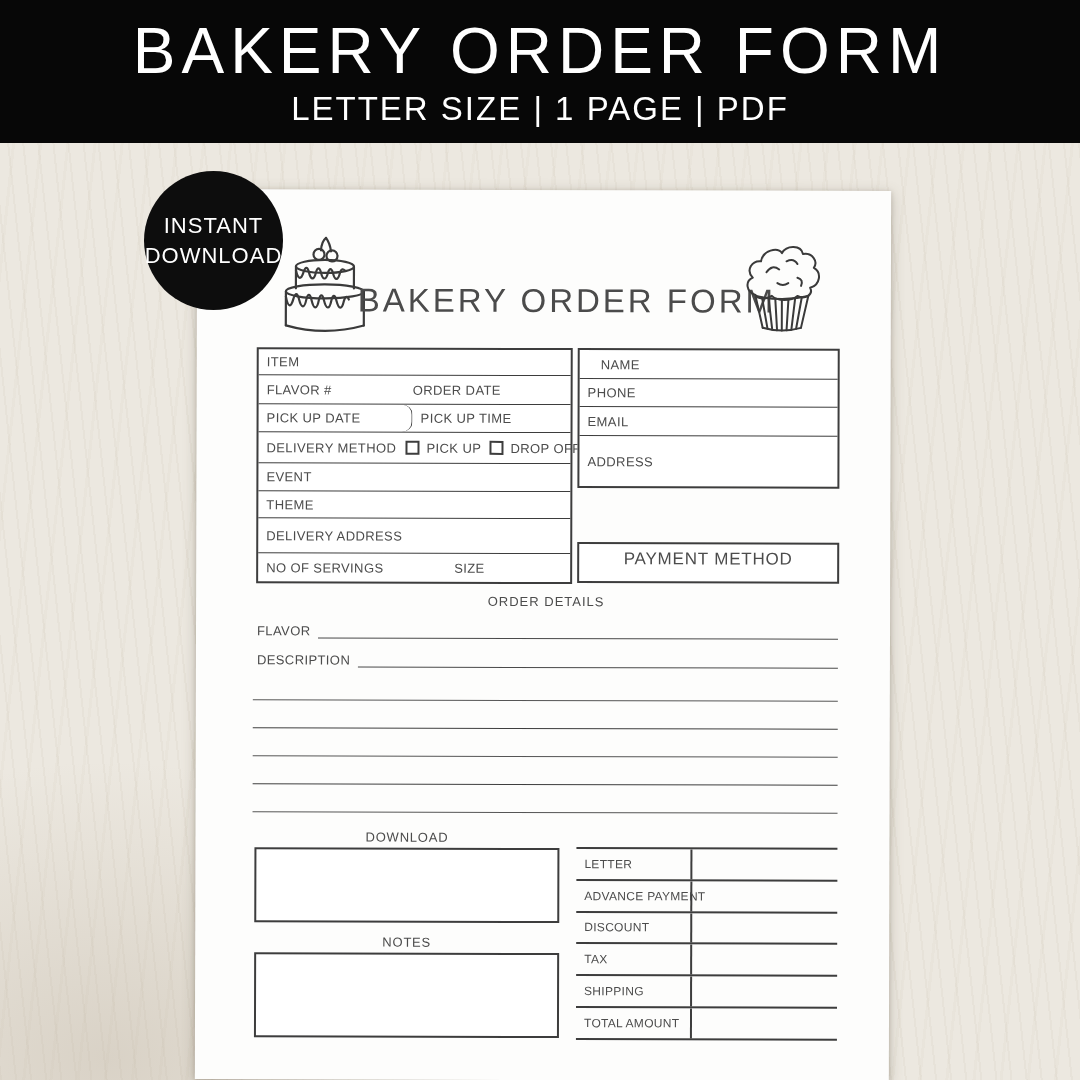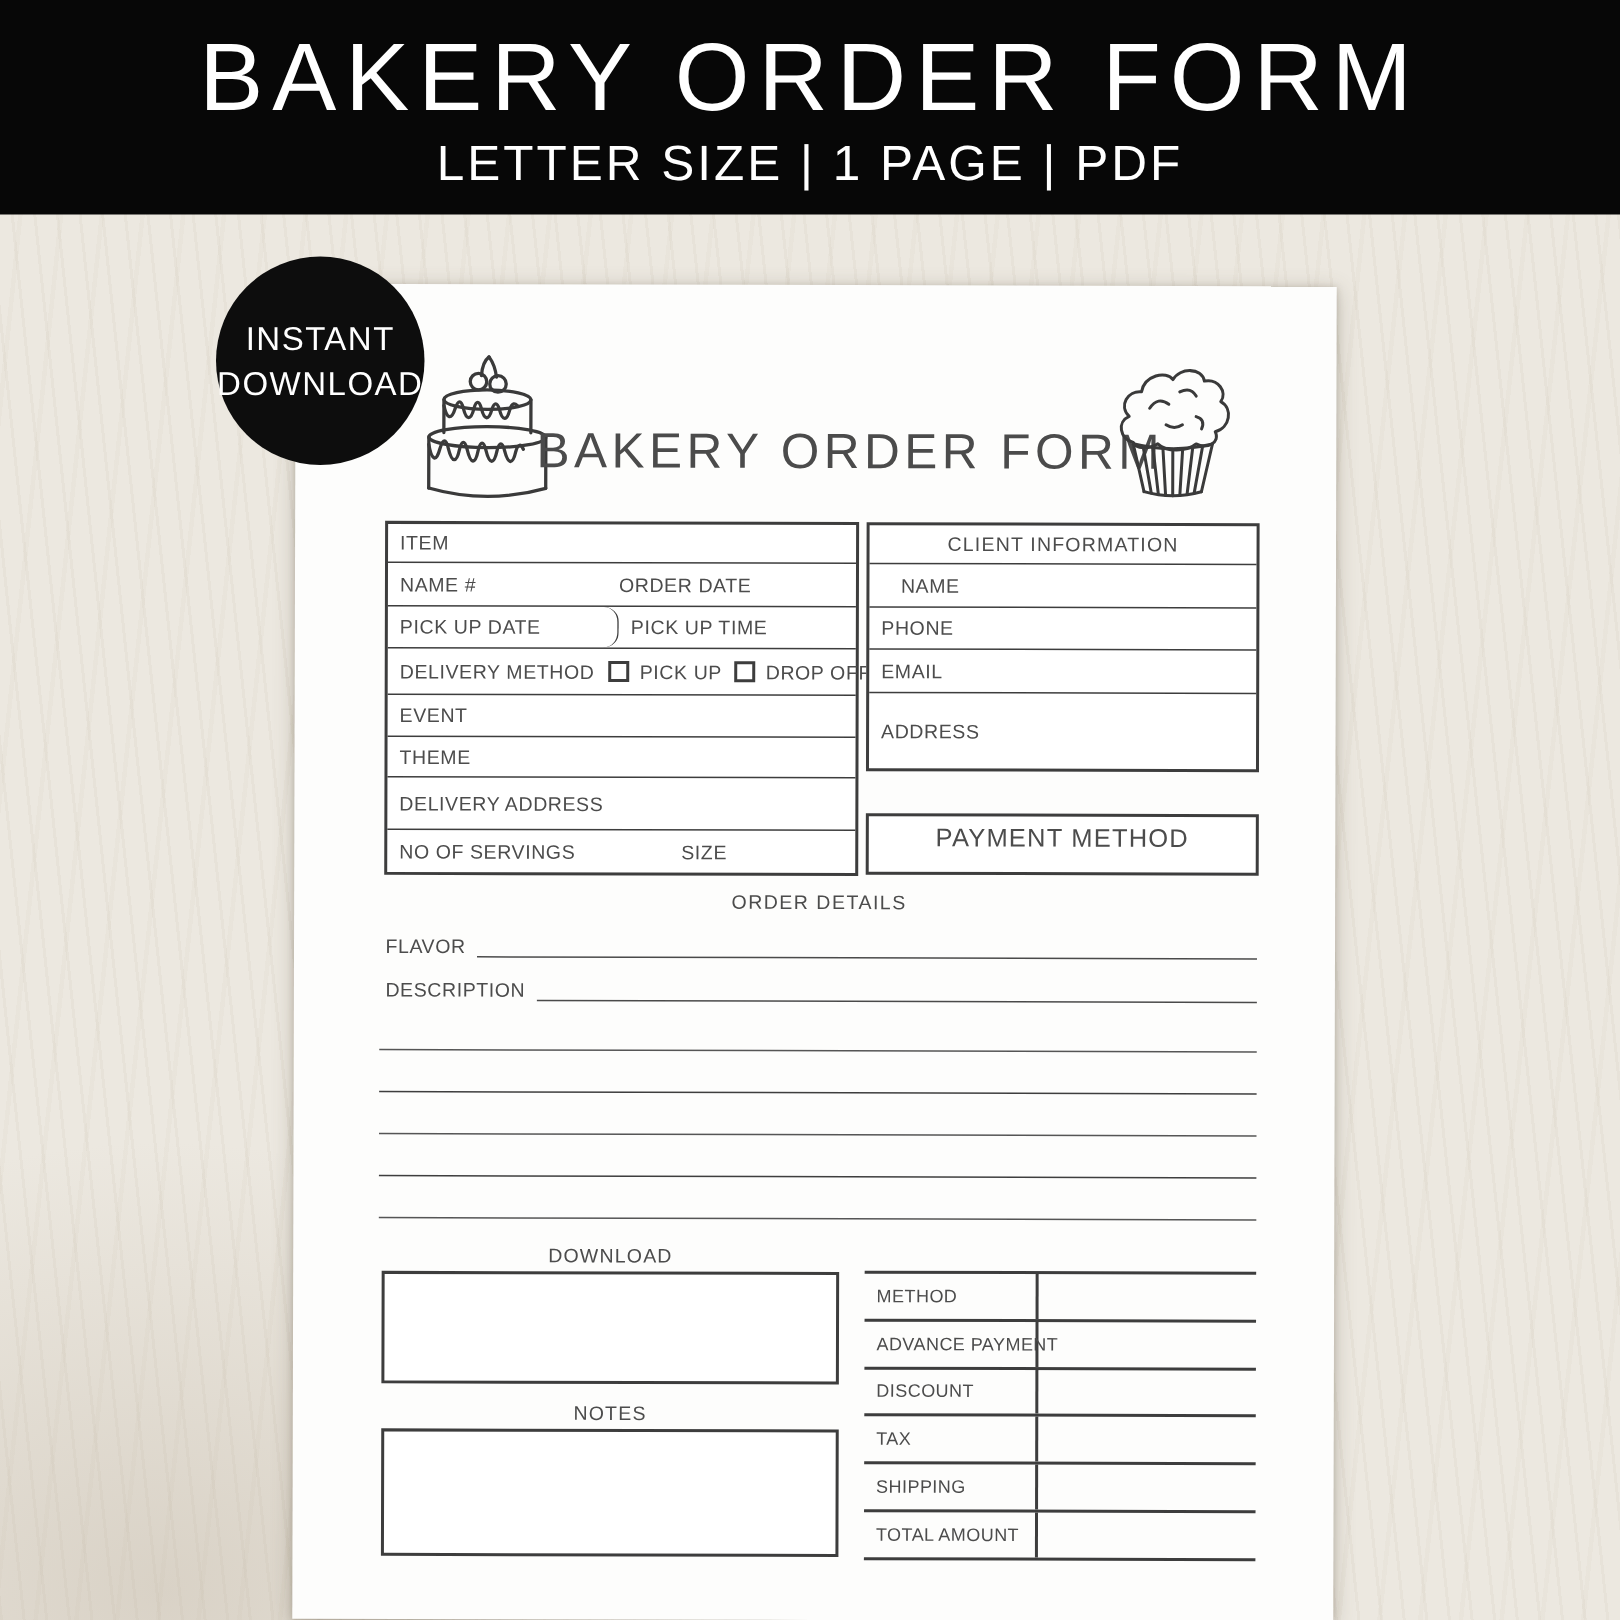--- a/index.html
+++ b/index.html
@@ -214,9 +214,6 @@
     </div>
 
     <div class="tbl client-tbl">
-      <div class="row r-chead">
-        <span class="lbl">CLIENT INFORMATION</span>
-      </div>
       <div class="row r-name">
         <span class="lbl">NAME</span>
       </div>

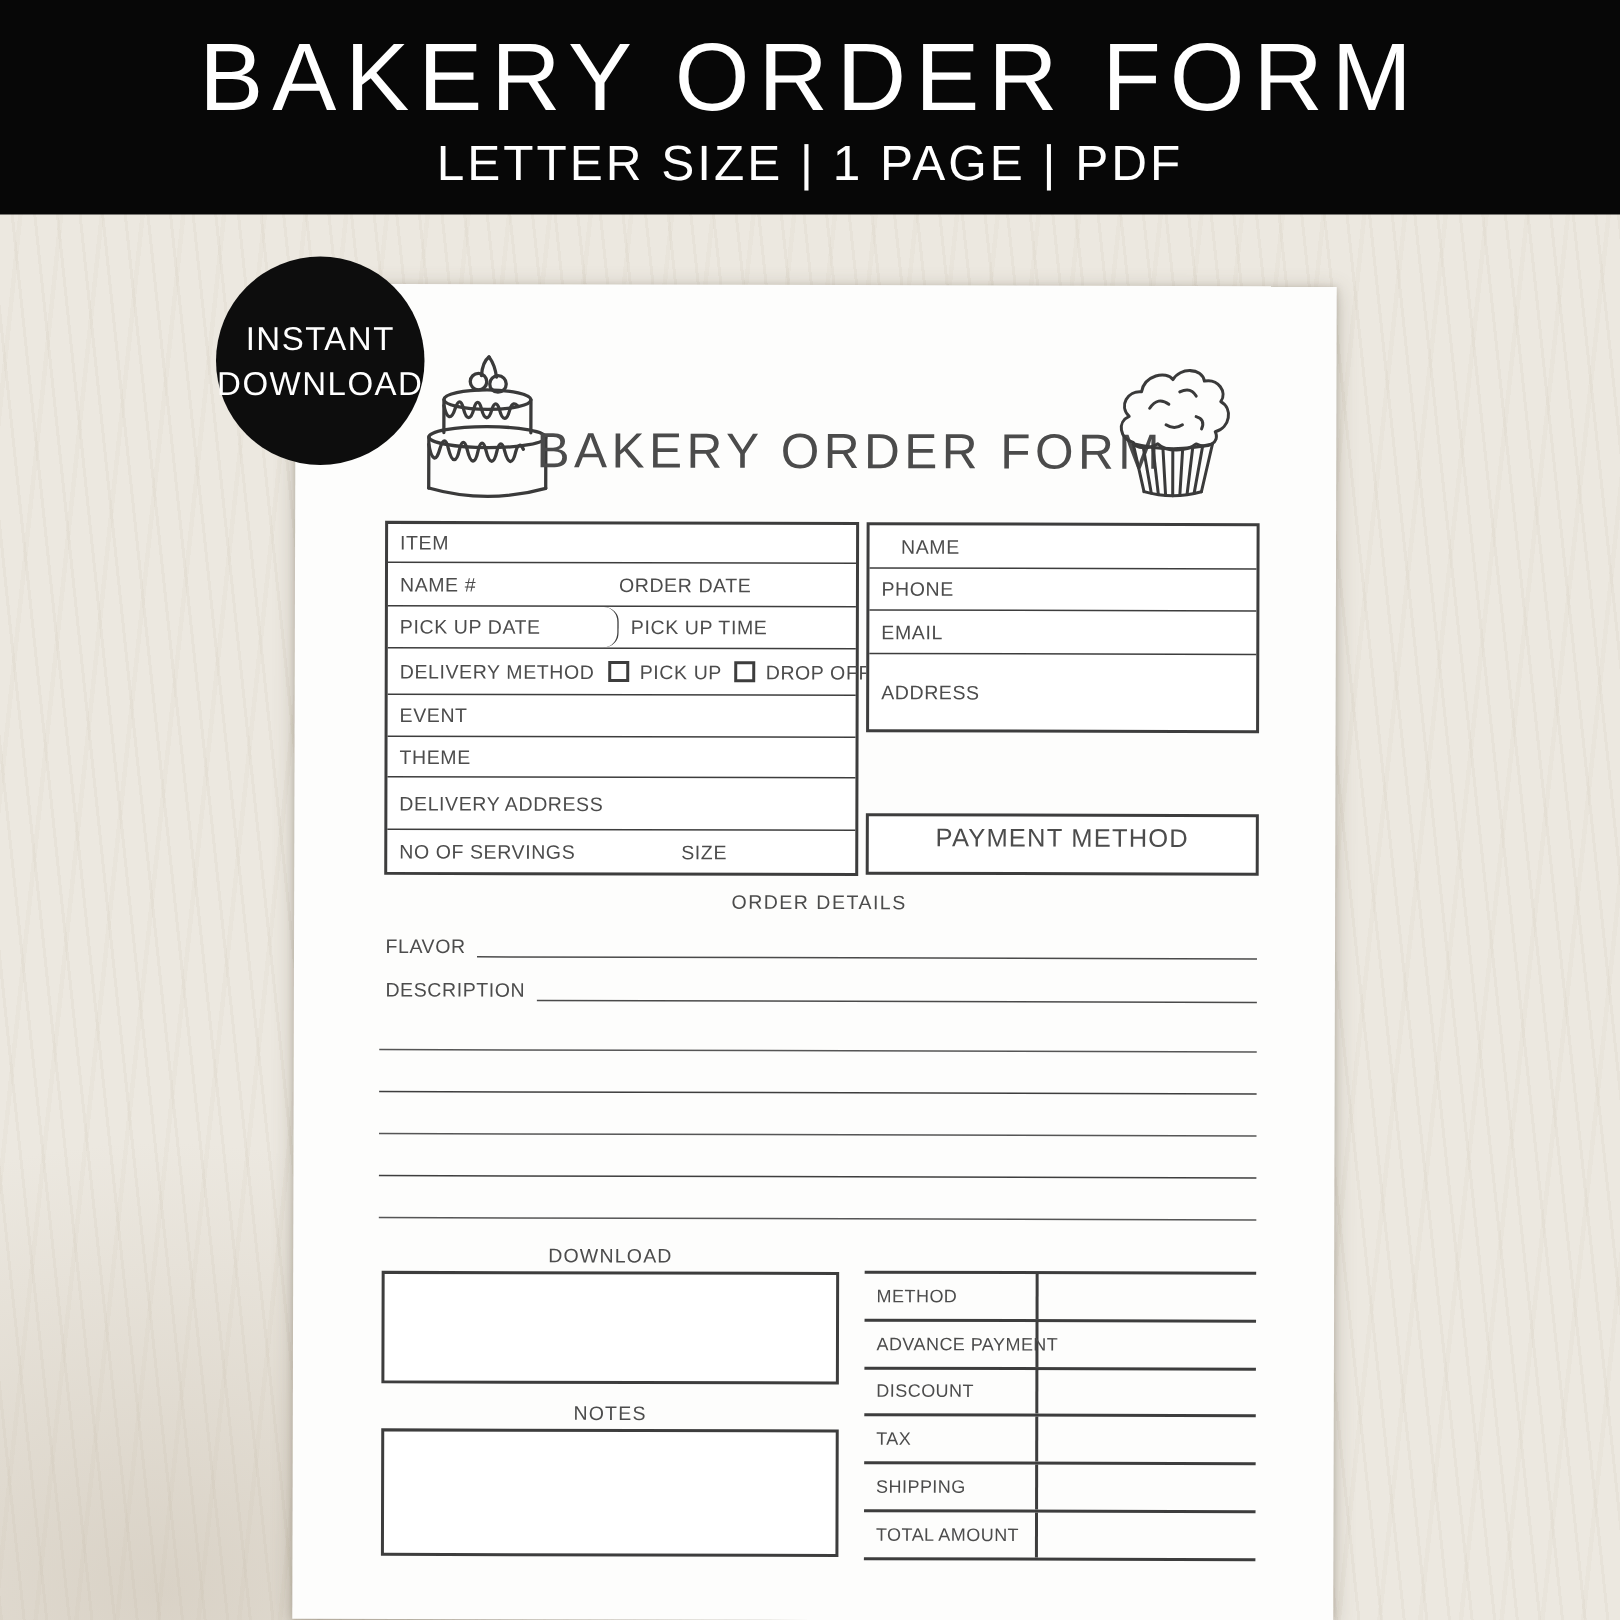--- a/index.html
+++ b/index.html
@@ -178,7 +178,7 @@
         <span class="lbl">ITEM</span>
       </div>
       <div class="row r-order">
-        <span class="lbl">NAME #</span>
+        <span class="lbl">FLAVOR #</span>
         <span class="abs" style="left:154px;">ORDER DATE</span>
       </div>
       <div class="row r-pickup">

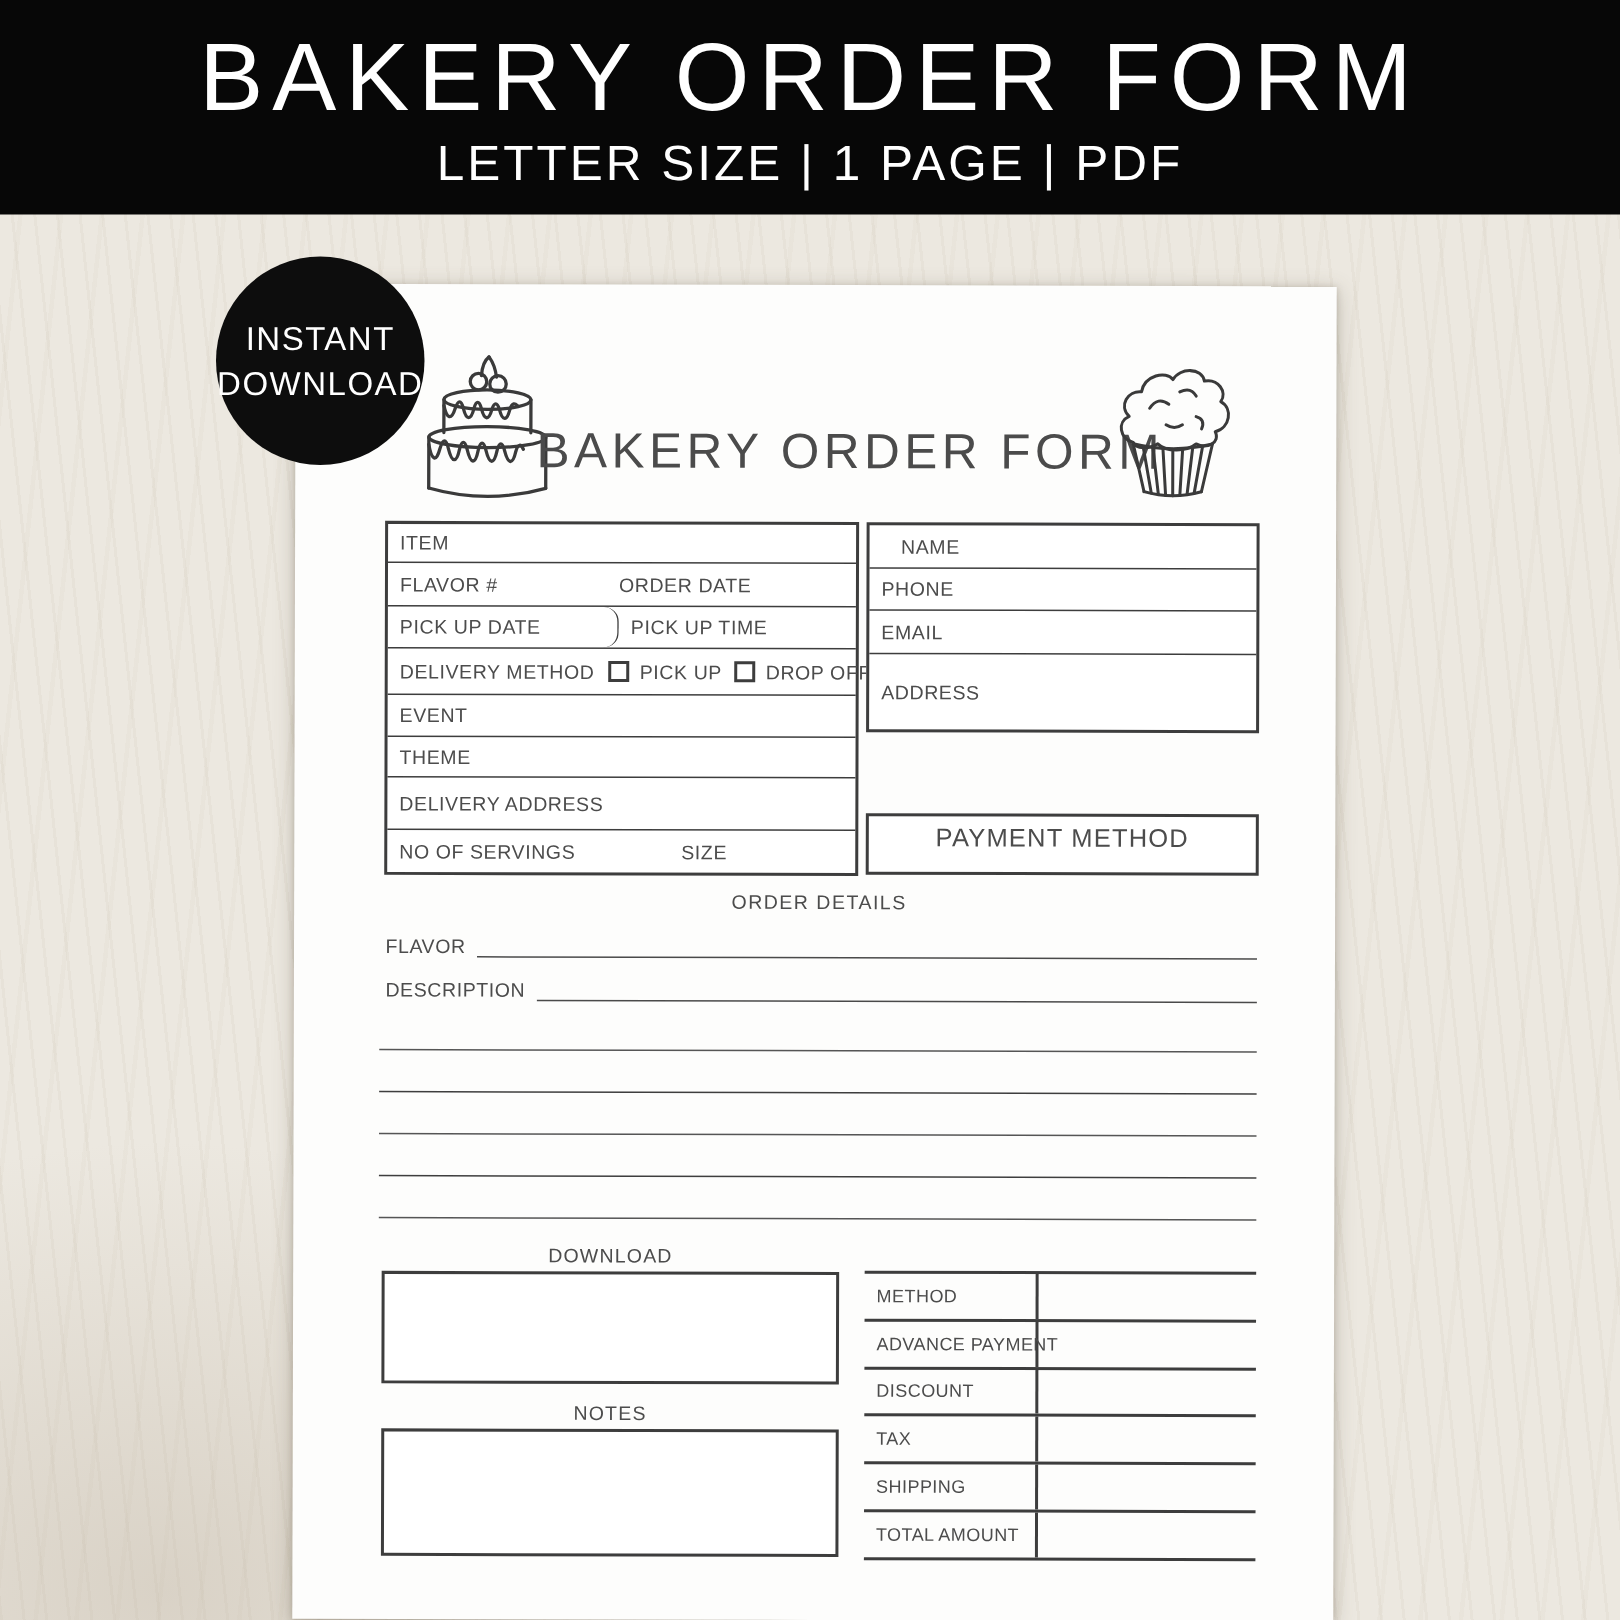--- a/index.html
+++ b/index.html
@@ -258,7 +258,7 @@
 
     <div class="price-tbl">
       <div class="p-row">
-        <span class="p-lbl">METHOD</span>
+        <span class="p-lbl">LETTER</span>
         <span class="p-val"></span>
       </div>
       <div class="p-row">

